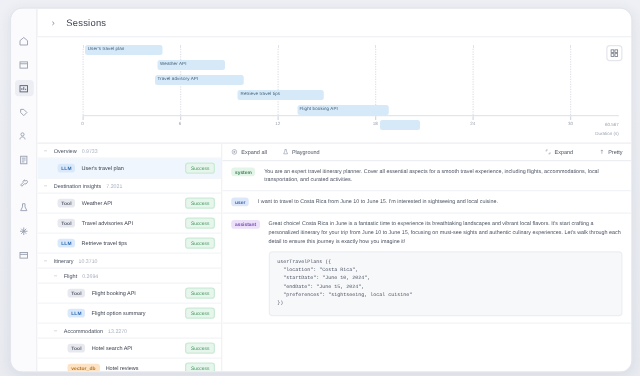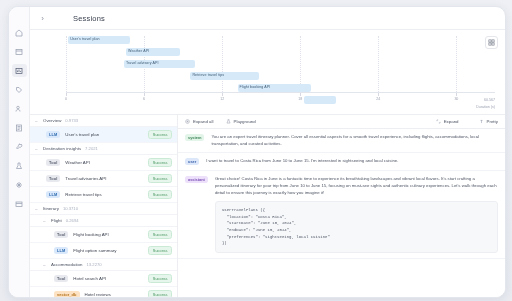--- a/index.html
+++ b/index.html
@@ -59,7 +59,7 @@
     color:#8d94a4; font-size:8px;
   }
   .topbar-title {
-    margin-left: 24px;
+    margin-left: 4px;
     font-size: 7.5px;
     color: #3c4250;
     letter-spacing: .2px;

